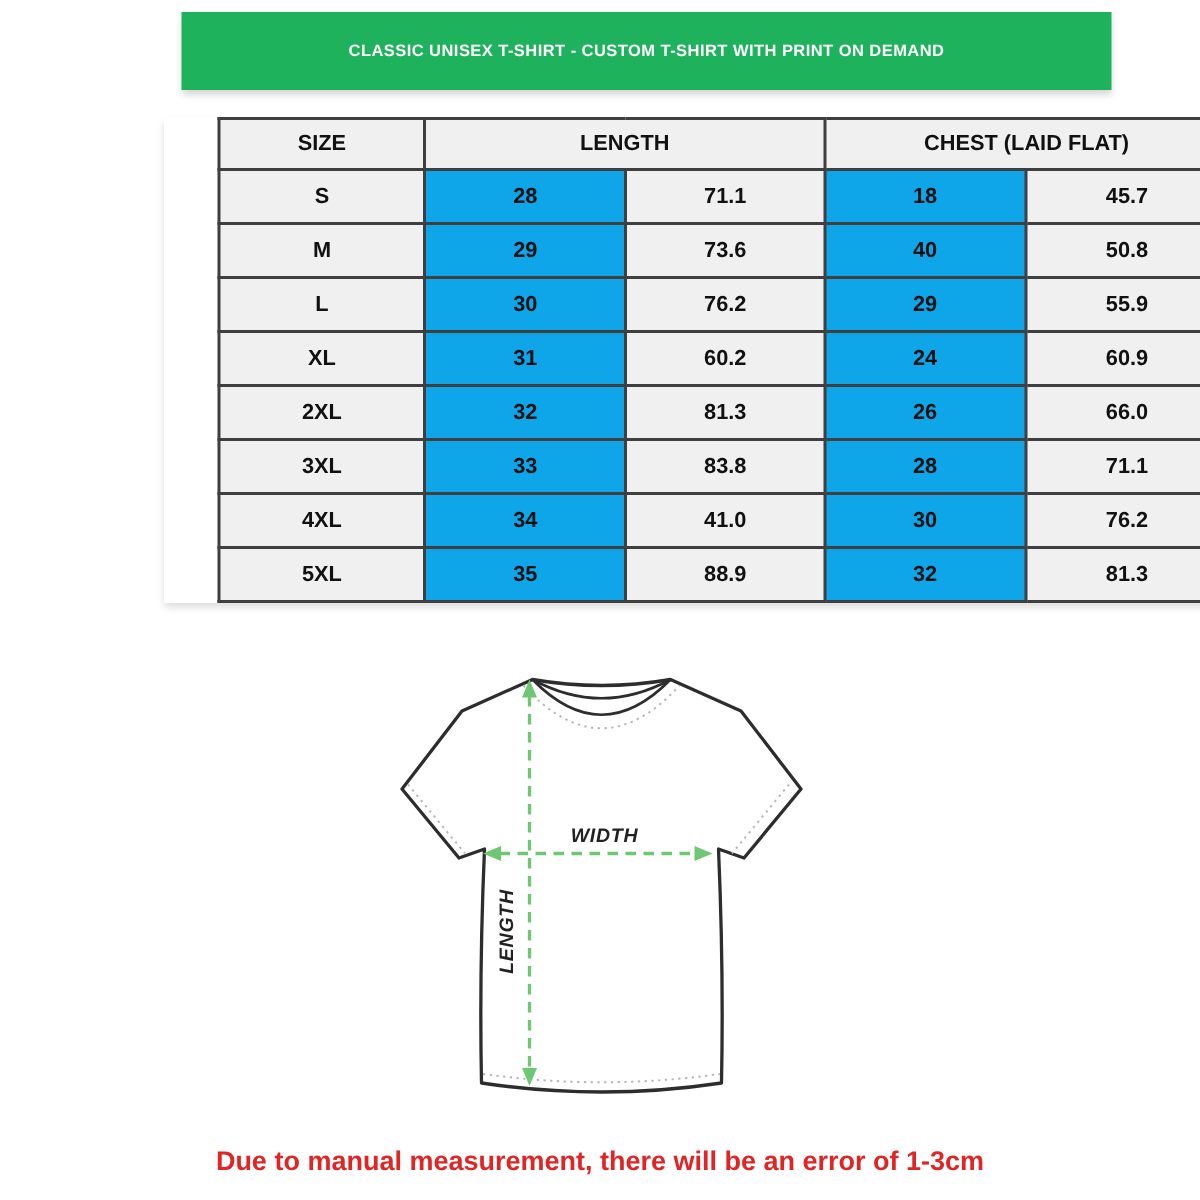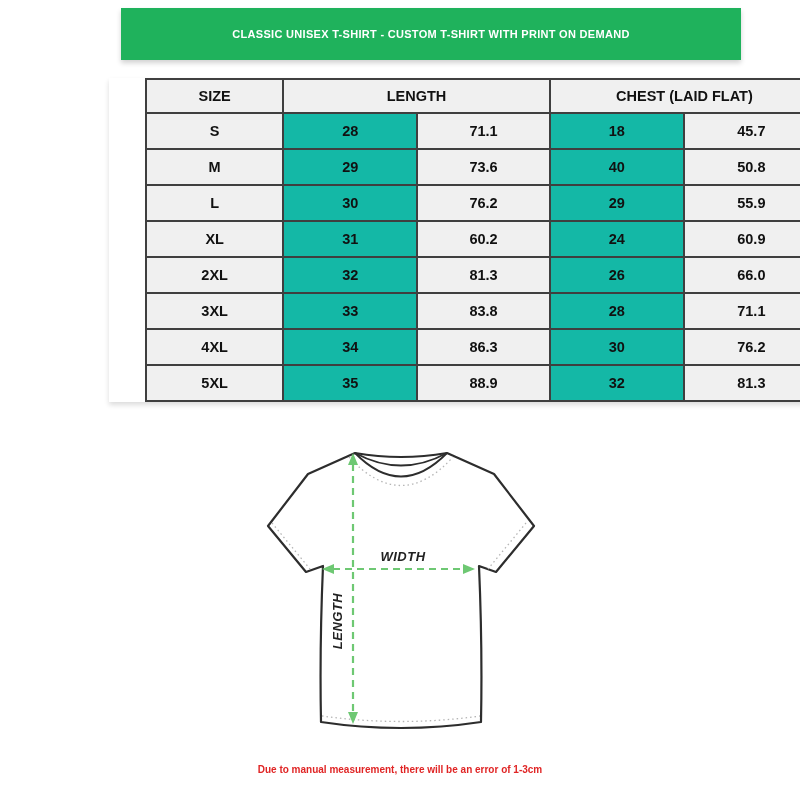--- a/index.html
+++ b/index.html
@@ -23,7 +23,7 @@
   table.size th,table.size td{border:2px solid var(--border);text-align:center;vertical-align:middle;
     font-weight:bold;color:var(--ink);font-size:14.5px;}
   table.size th{height:34px;background:var(--shade);}
-  table.size td{height:36px;background:#14b8a6;}
+  table.size td{height:36px;background:#0ea5e9;}
   table.size td.shade{background:var(--shade);}
 
   

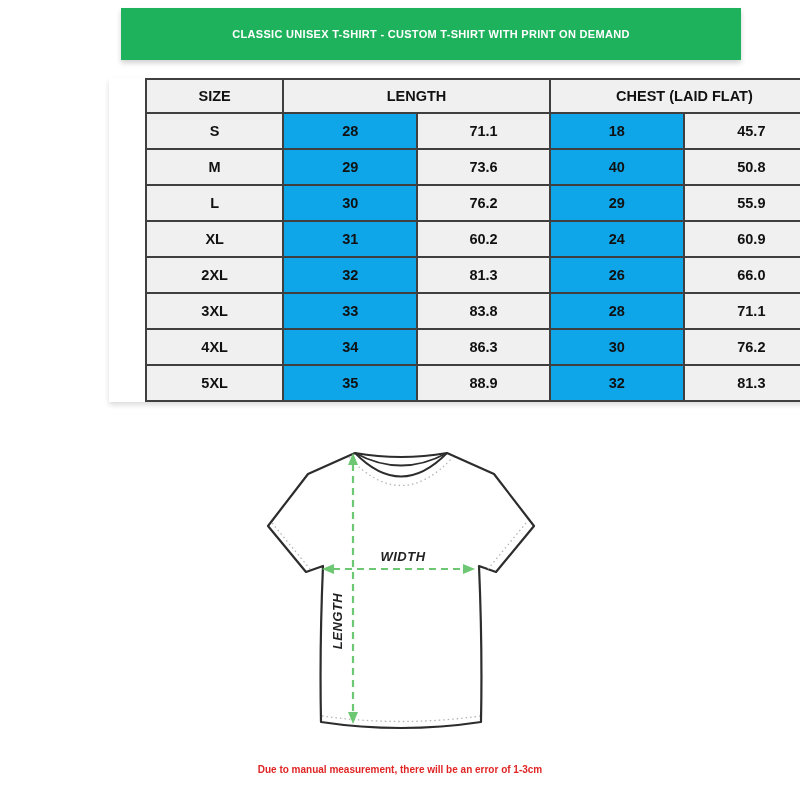--- a/index.html
+++ b/index.html
@@ -112,7 +112,7 @@
           <tr>
             <td class="shade">4XL</td>
             <td>34</td>
-            <td class="shade">86.3</td>
+            <td class="shade">41.0</td>
             <td>30</td>
             <td class="shade">76.2</td>
           </tr>

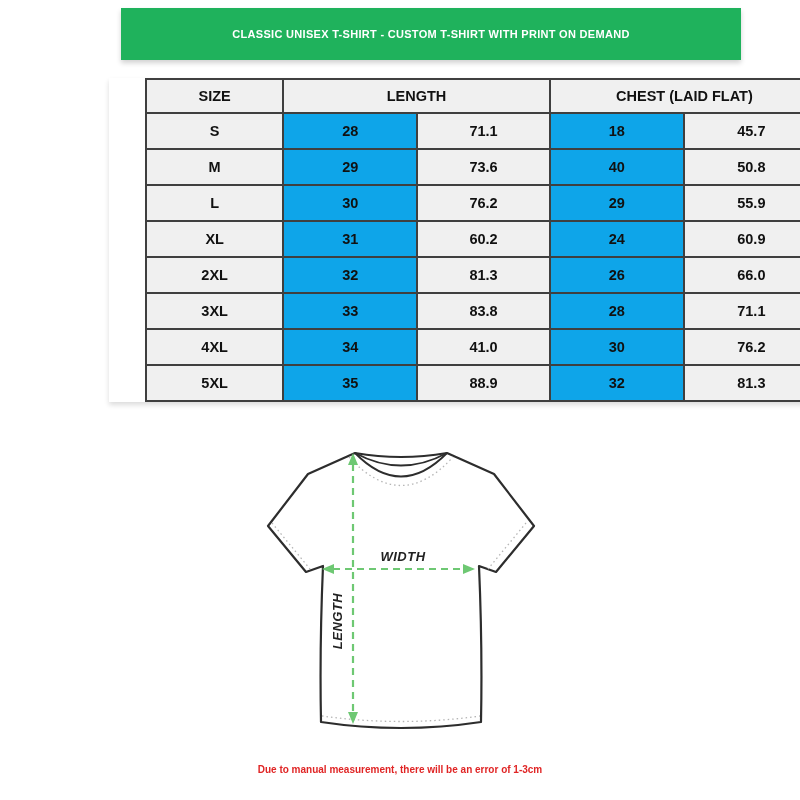--- a/index.html
+++ b/index.html
@@ -39,7 +39,7 @@
 
   
   .note{position:absolute;left:0;top:764px;width:800px;text-align:center;
-    color:var(--note);font-weight:bold;font-size:10px;}
+    color:var(--note);font-weight:bold;font-size:18px;}
 </style>
 </head>
 <body>

